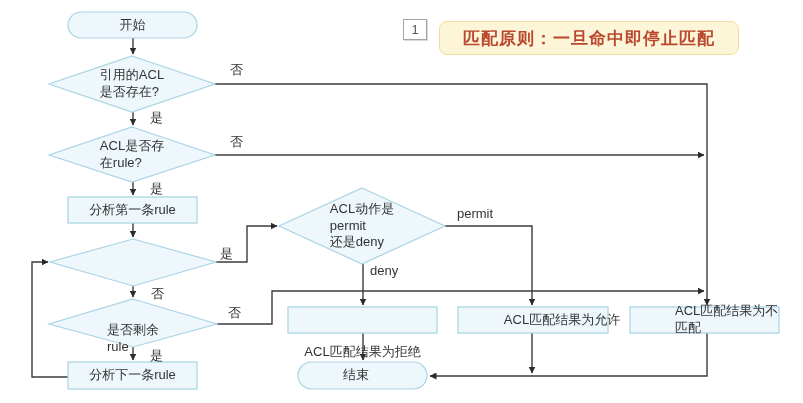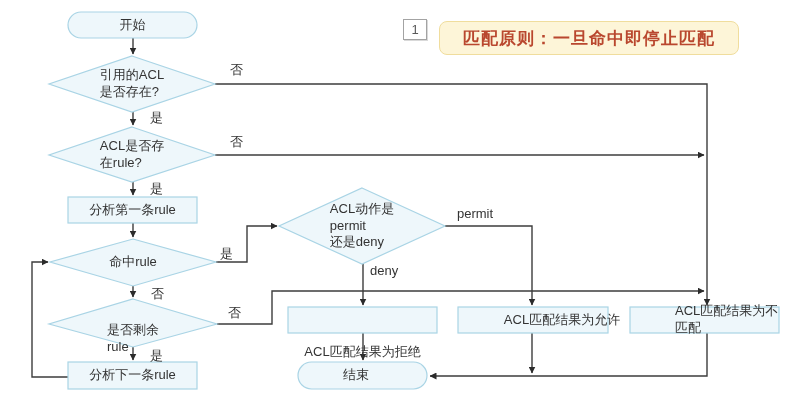--- a/index.html
+++ b/index.html
@@ -70,7 +70,6 @@
   <div class="node-label" style="left:59px;top:127px;width:146px;height:55px;">ACL是否存
 在rule?</div>
   <div class="node-label" style="left:68px;top:197px;width:129px;height:26px;">分析第一条rule</div>
-  <div class="node-label" style="left:60px;top:239px;width:146px;height:47px;">命中rule</div>
   <div class="node-label" style="left:60px;top:299px;width:146px;height:48px;margin-top:16px;">是否剩余
 rule</div>
   <div class="node-label" style="left:68px;top:362px;width:129px;height:27px;">分析下一条rule</div>

